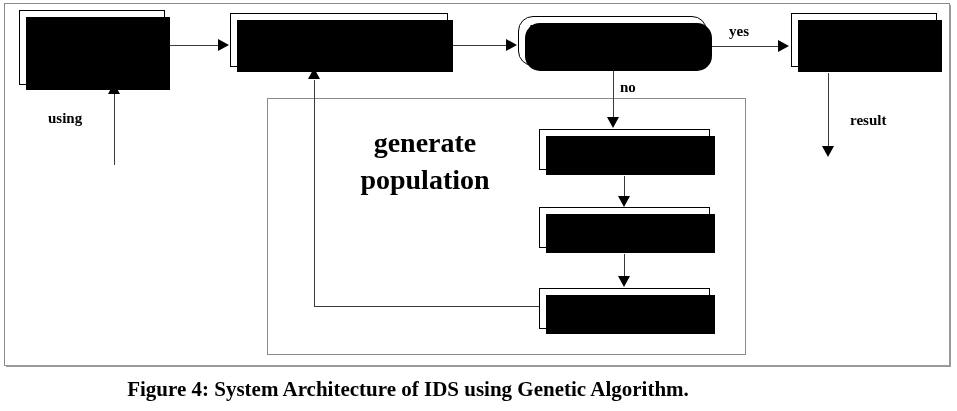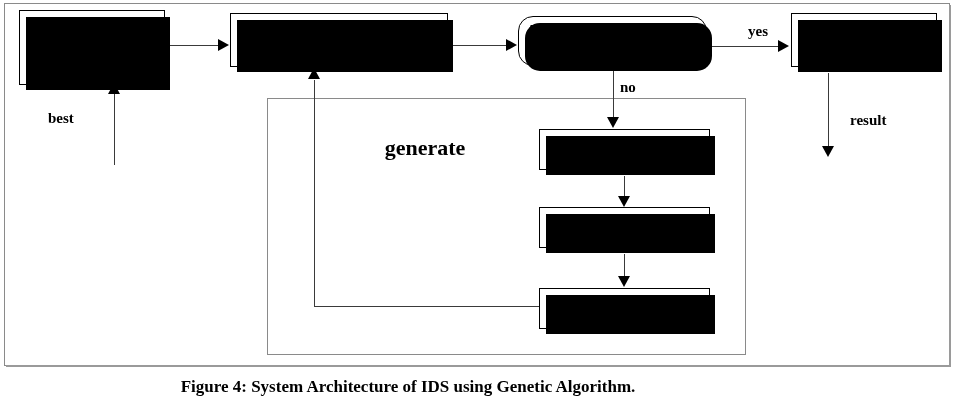--- a/index.html
+++ b/index.html
@@ -100,7 +100,7 @@
 
   <div class="line-h thin" style="left:712px;top:46px;width:68px;"></div>
   <div class="arrow right" style="left:778px;top:40px;"></div>
-  <div class="edge-label" style="left:729px;top:23px;margin-left:19px;">yes</div>
+  <div class="edge-label" style="left:729px;top:23px;">yes</div>
 
   <div class="line-v thin" style="left:613px;top:70px;height:49px;"></div>
   <div class="arrow down" style="left:607px;top:117px;"></div>

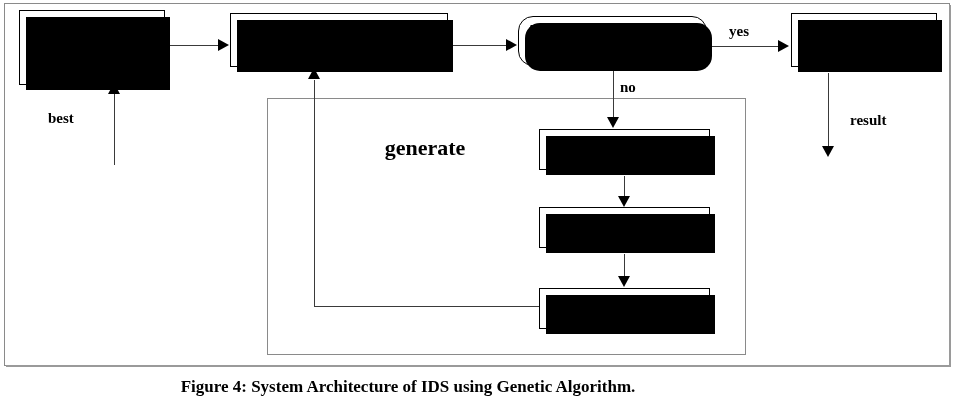--- a/index.html
+++ b/index.html
@@ -90,7 +90,7 @@
 
   <div class="line-v thin" style="left:114px;top:93px;height:72px;"></div>
   <div class="arrow up" style="left:108px;top:83px;"></div>
-  <div class="edge-label" style="left:48px;top:110px;">best</div>
+  <div class="edge-label" style="left:48px;top:110px;">using</div>
 
   <div class="line-h thin" style="left:165px;top:45px;width:56px;"></div>
   <div class="arrow right" style="left:218px;top:39px;"></div>

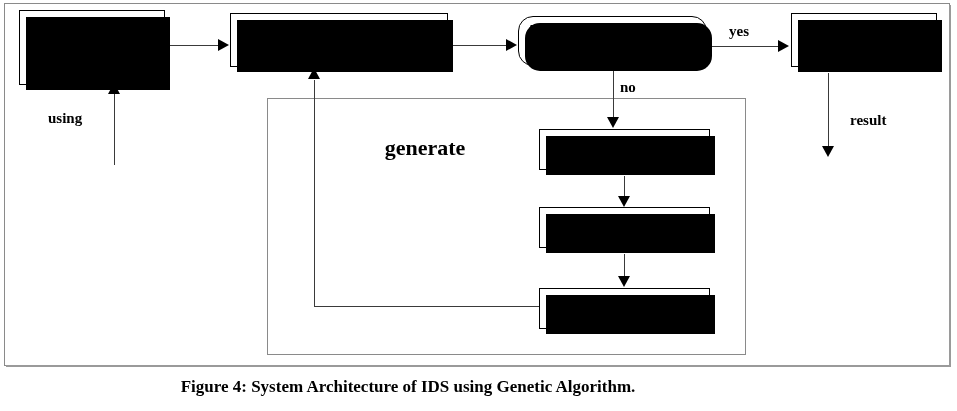--- a/index.html
+++ b/index.html
@@ -37,8 +37,8 @@
   .inner-container{position:absolute;left:267px;top:98px;width:479px;height:257px;
     border:1.5px solid #8a8a8a;box-sizing:border-box;background:transparent;z-index:1;}
 
-  #label-generate-new-population{position:absolute;left:320px;top:133px;width:210px;
-    text-align:center;font-size:22px;font-weight:bold;line-height:1.33;z-index:3;}
+  #label-generate-new-population{position:absolute;left:320px;top:124px;width:210px;
+    text-align:center;font-size:28px;font-weight:bold;line-height:1.33;z-index:3;}
 
   
   .line-h{position:absolute;height:0;border-top:1.5px solid #000;z-index:2;}

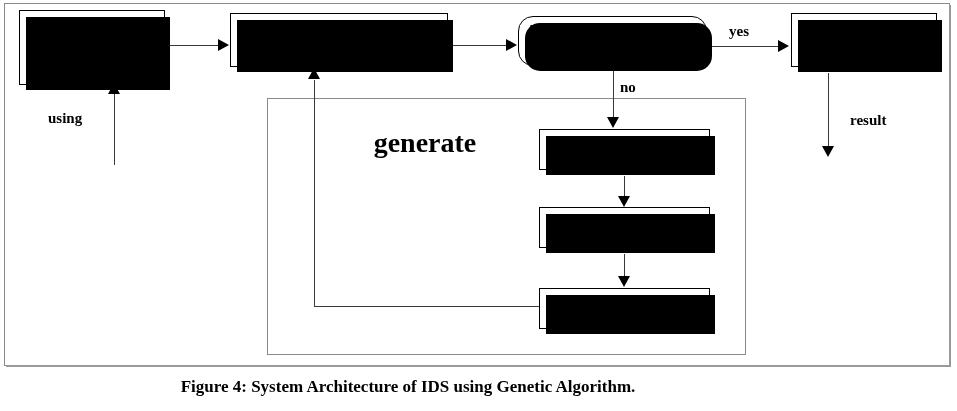--- a/index.html
+++ b/index.html
@@ -72,6 +72,7 @@
 
   <div id="label-generate-new-population">
     <div>generate</div>
+    <div>population</div>
   </div>
 
   <div class="node" id="node-generate-initial-population">generate initial population</div>

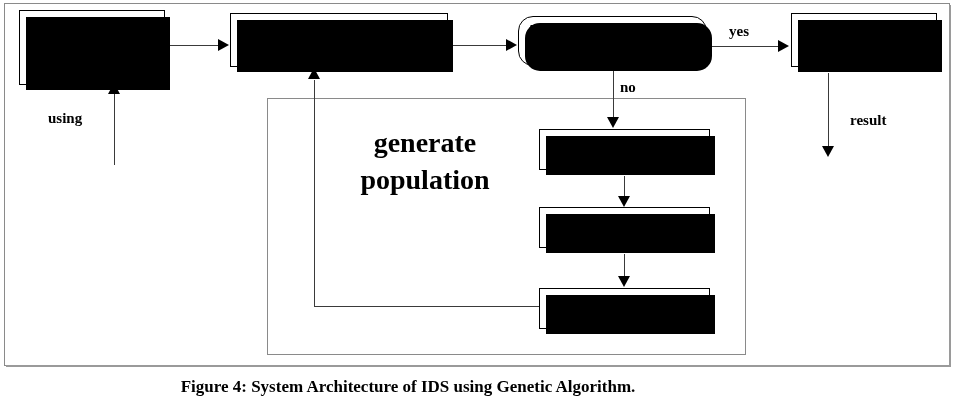--- a/index.html
+++ b/index.html
@@ -59,7 +59,7 @@
 
   
   #figure-caption{position:absolute;left:0;top:377px;width:816px;text-align:center;
-    font-size:17px;font-weight:bold;font-family:"Liberation Serif",serif;}
+    font-size:21px;font-weight:bold;font-family:"Liberation Serif",serif;}
 </style>
 </head>
 <body>

